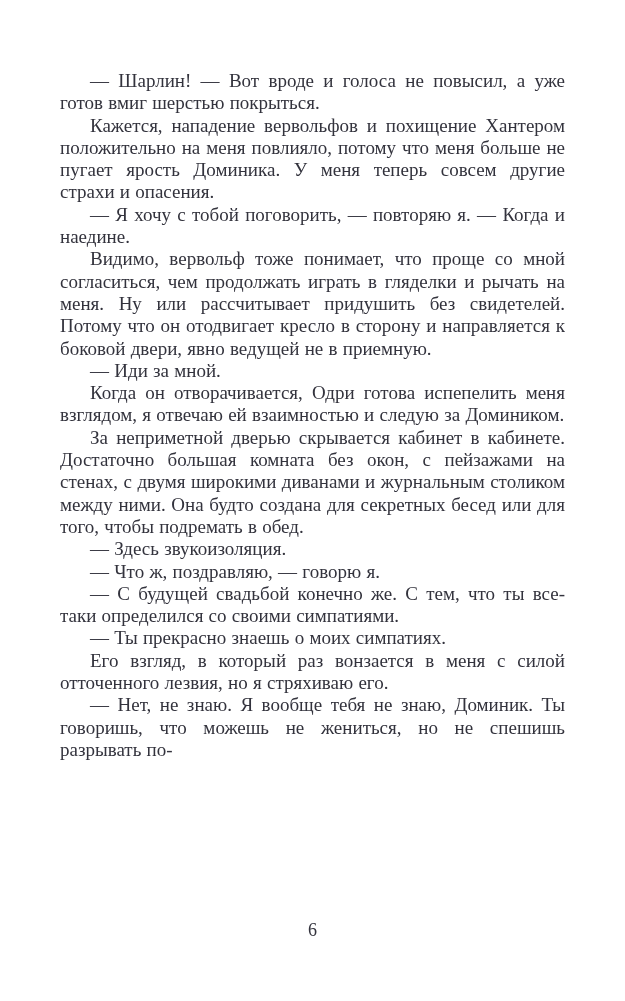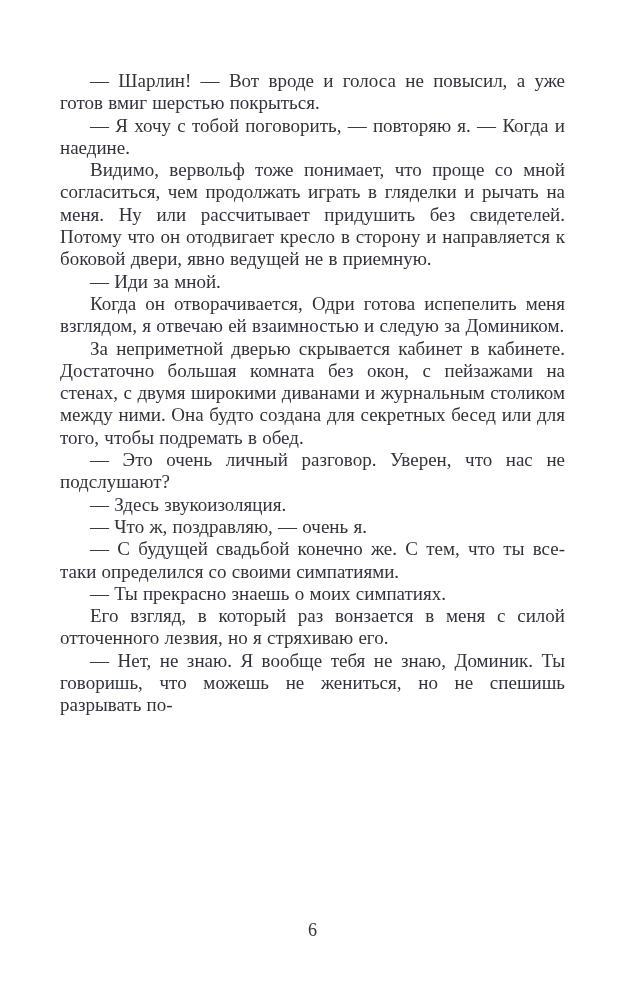--- a/index.html
+++ b/index.html
@@ -48,6 +48,7 @@
 <div class="book-page">
   <div class="text-block">
       <p class="para">— Шарлин! — Вот вроде и голоса не повысил, а уже готов вмиг шерстью покрыться.</p>
+      <p class="para">Кажется, нападение вервольфов и похищение Хантером положительно на меня повлияло, потому что меня больше не пугает ярость Доминика. У меня теперь совсем другие страхи и опасения.</p>
       <p class="para">— Я хочу с тобой поговорить, — повторяю я. — Когда и наедине.</p>
       <p class="para">Видимо, вервольф тоже понимает, что проще со мной согласиться, чем продолжать играть в гляделки и рычать на меня. Ну или рассчитывает придушить без свидетелей. Потому что он отодвигает кресло в сторону и направляется к боковой двери, явно ведущей не в приемную.</p>
       <p class="para">— Иди за мной.</p>

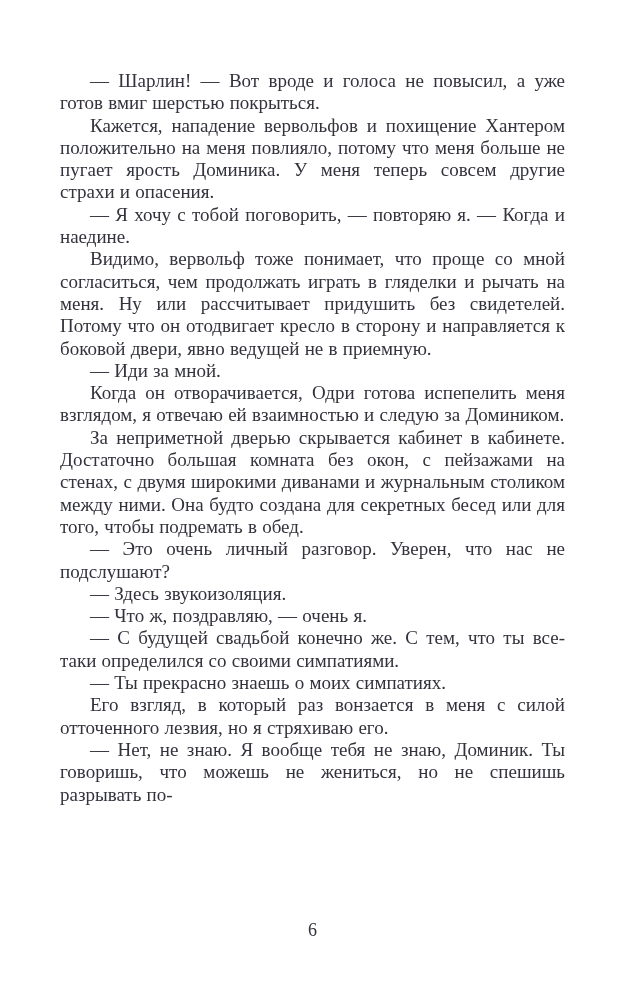--- a/index.html
+++ b/index.html
@@ -54,7 +54,6 @@
       <p class="para">— Иди за мной.</p>
       <p class="para">Когда он отворачивается, Одри готова испепелить меня взглядом, я отвечаю ей взаимностью и следую за Домиником.</p>
       <p class="para">За неприметной дверью скрывается кабинет в кабинете. Достаточно большая комната без окон, с пейзажами на стенах, с двумя широкими диванами и журнальным столиком между ними. Она будто создана для секретных бесед или для того, чтобы подремать в обед.</p>
-      <p class="para">— Это очень личный разговор. Уверен, что нас не подслушают?</p>
       <p class="para">— Здесь звукоизоляция.</p>
       <p class="para">— Что ж, поздравляю, — очень я.</p>
       <p class="para">— С будущей свадьбой конечно же. С тем, что ты все-таки определился со своими симпатиями.</p>

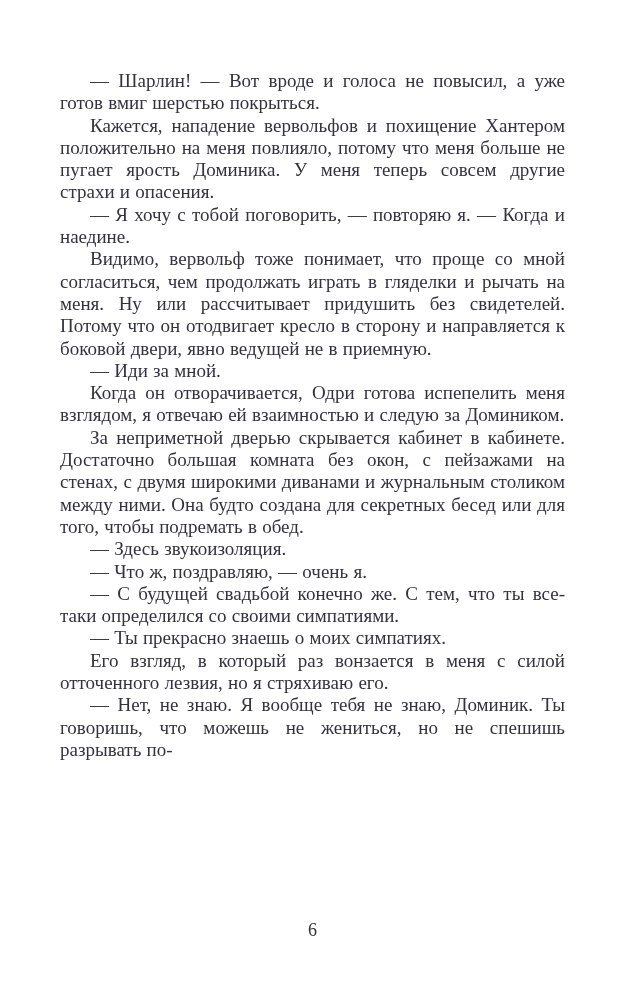--- a/index.html
+++ b/index.html
@@ -55,7 +55,7 @@
       <p class="para">Когда он отворачивается, Одри готова испепелить меня взглядом, я отвечаю ей взаимностью и следую за Домиником.</p>
       <p class="para">За неприметной дверью скрывается кабинет в кабинете. Достаточно большая комната без окон, с пейзажами на стенах, с двумя широкими диванами и журнальным столиком между ними. Она будто создана для секретных бесед или для того, чтобы подремать в обед.</p>
       <p class="para">— Здесь звукоизоляция.</p>
-      <p class="para">— Что ж, поздравляю, — очень я.</p>
+      <p class="para">— Что ж, поздравляю, — говорю я.</p>
       <p class="para">— С будущей свадьбой конечно же. С тем, что ты все-таки определился со своими симпатиями.</p>
       <p class="para">— Ты прекрасно знаешь о моих симпатиях.</p>
       <p class="para">Его взгляд, в который раз вонзается в меня с силой отточенного лезвия, но я стряхиваю его.</p>

